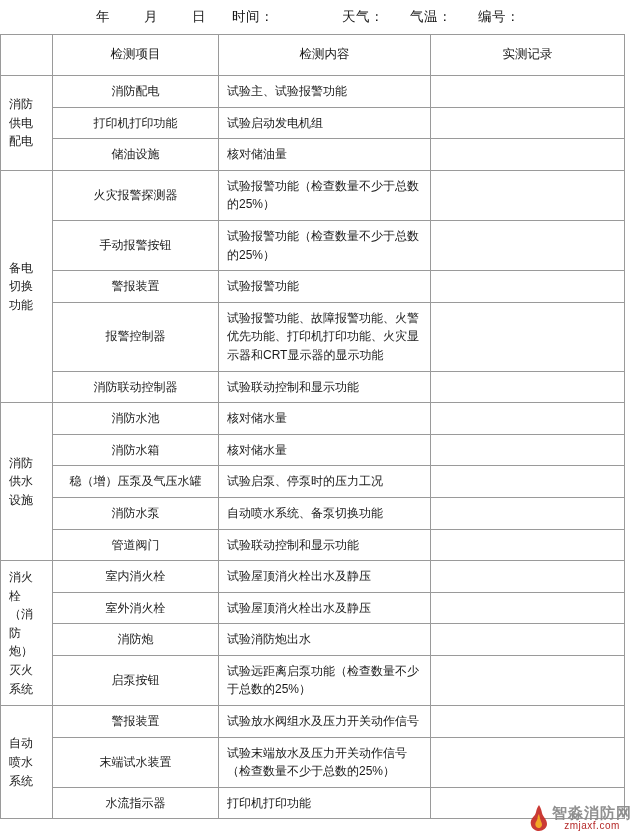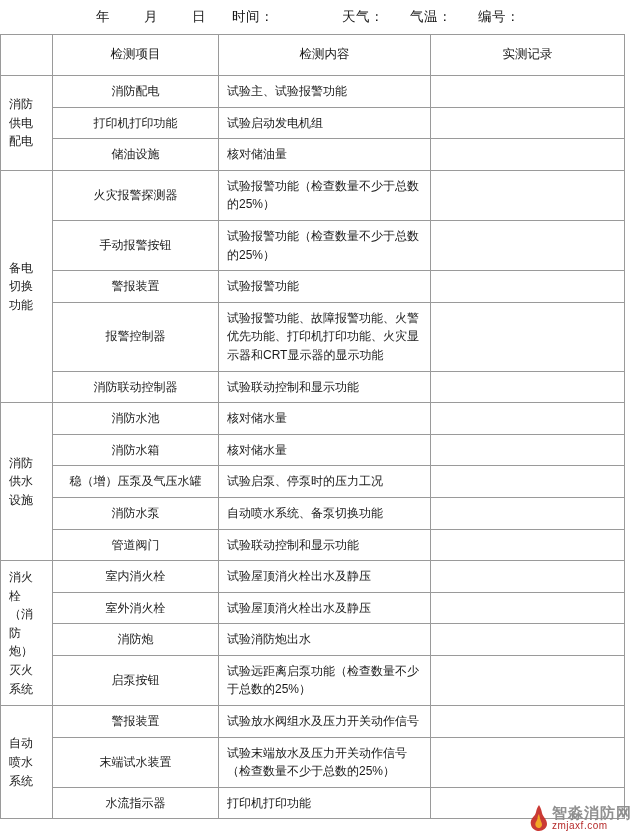--- a/index.html
+++ b/index.html
@@ -118,7 +118,7 @@
     font-size: 10px;
     color: #b01c1c;
     letter-spacing: 0.5px;
-    text-align: left;
+    text-align: center;
   }
 </style>
 </head>

